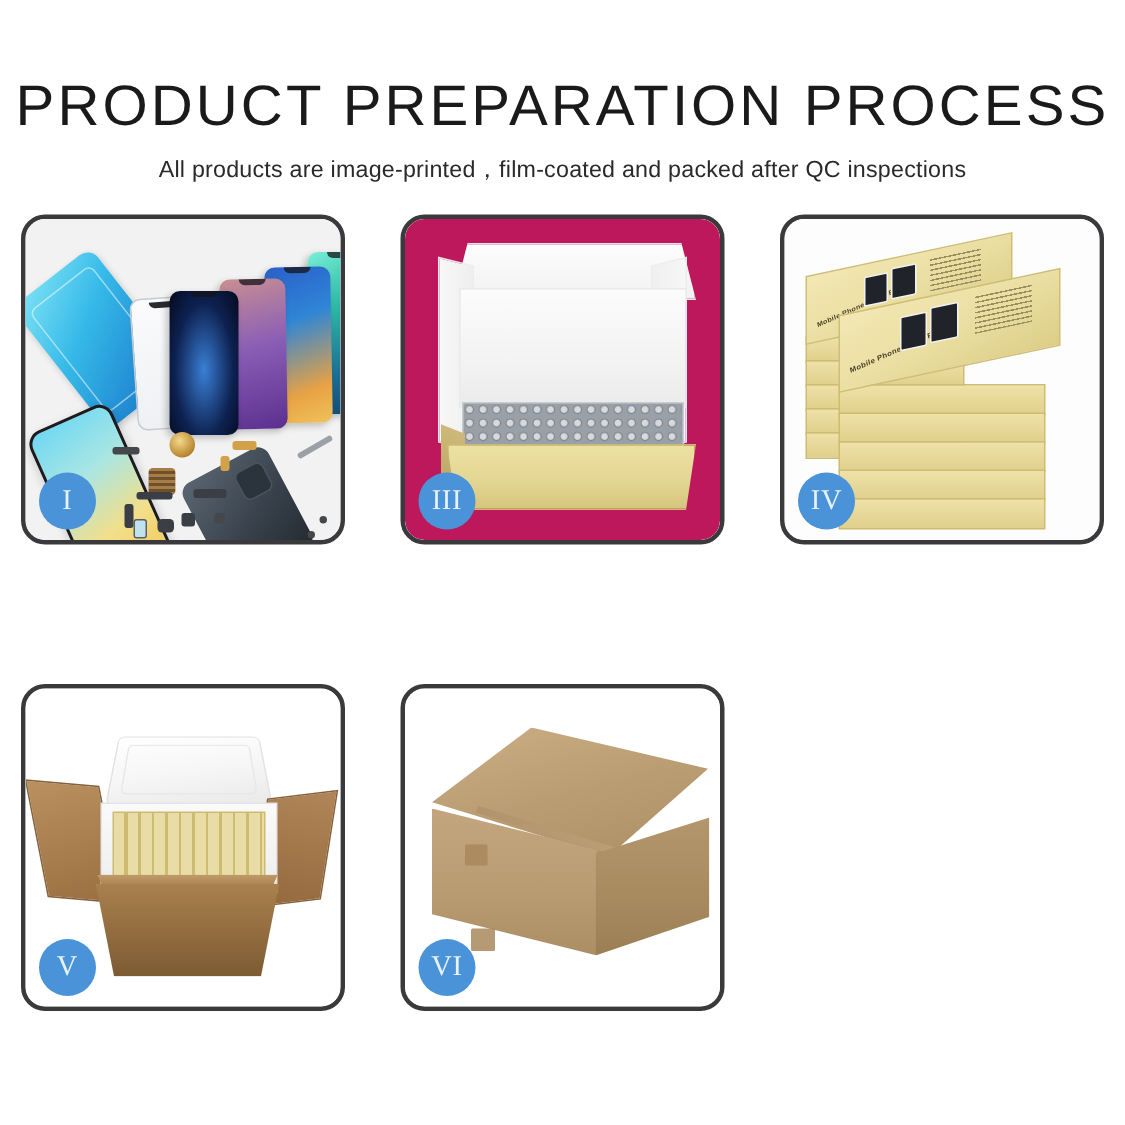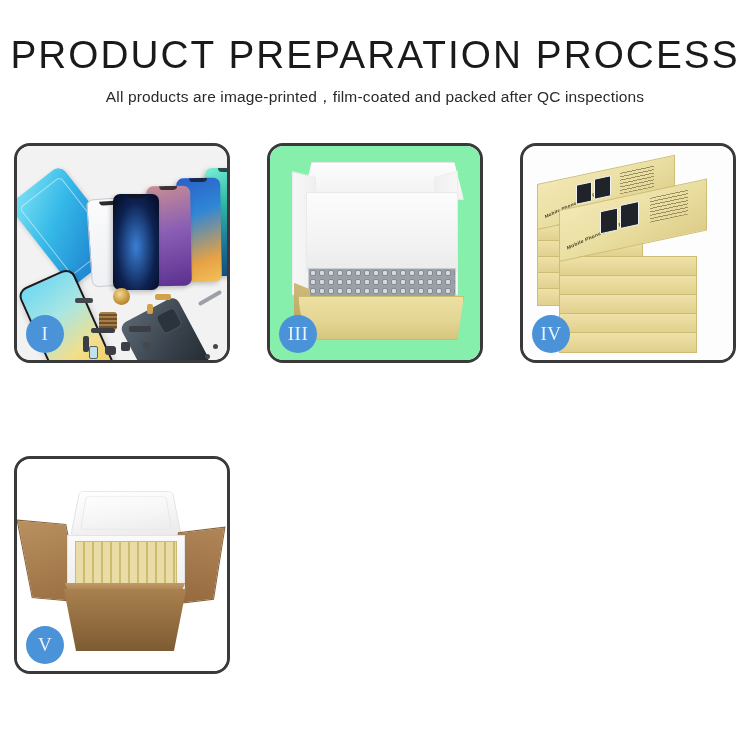--- a/index.html
+++ b/index.html
@@ -17,7 +17,7 @@
 
   
   #header {
-    padding-top: 36px;
+    padding-top: 52px;
     text-align: center;
   }
   #page-title {

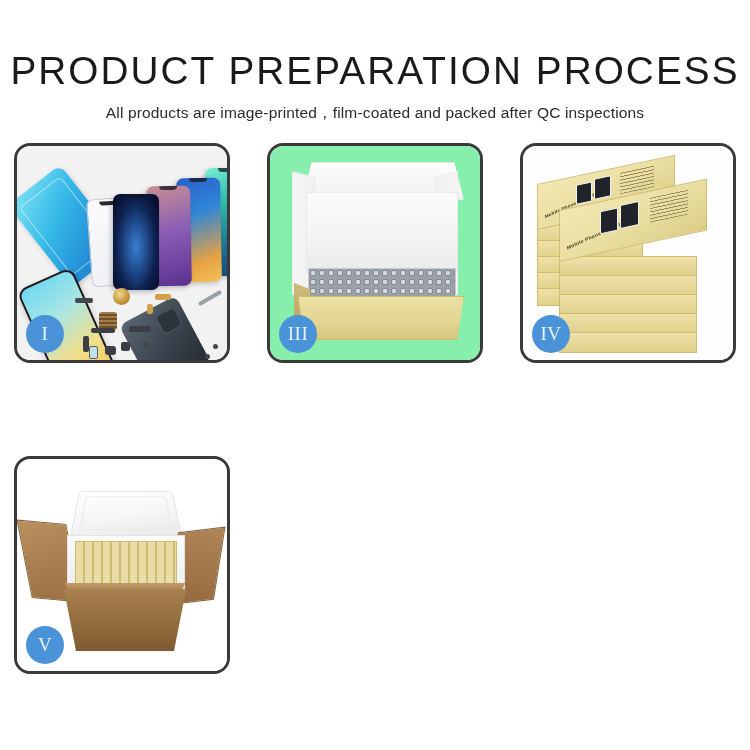--- a/index.html
+++ b/index.html
@@ -204,7 +204,7 @@
   }
 
   
-  .p3 { background: #86efac; }
+  .p3 { background: #be185d; }
   .p3-lid {
     position:absolute; left:32px; top:16px; width:160px; height:36px;
     background:linear-gradient(180deg,#fdfdfd,#f1f1f1);

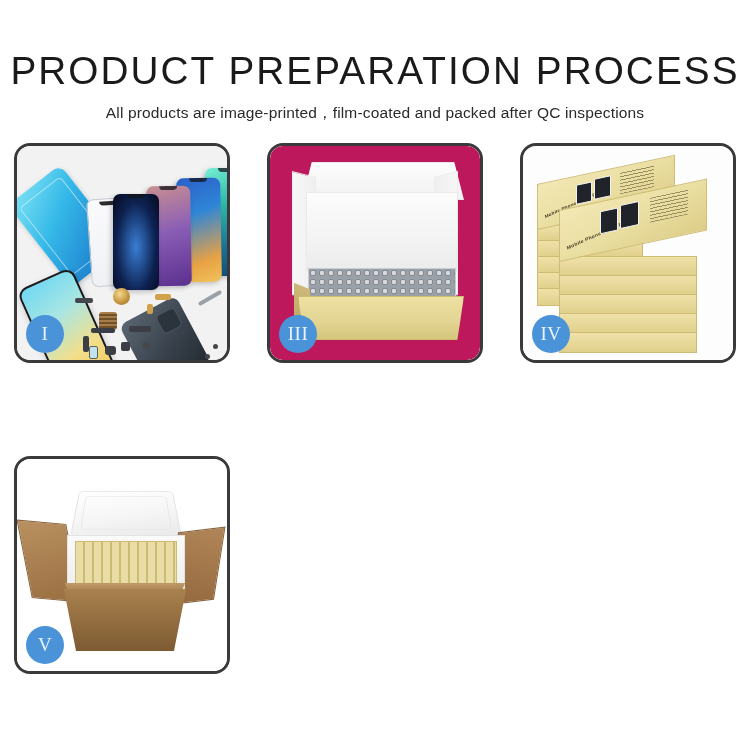--- a/index.html
+++ b/index.html
@@ -451,6 +451,18 @@
     </div>
   </div>
 
+  <div class="step-card">
+    <div class="card-inner p6">
+      <div class="p6-top">
+        <div class="p6-seam"></div>
+      </div>
+      <div class="p6-front"></div>
+      <div class="p6-side"></div>
+      <div class="p6-tape" style="left:40px;top:104px;width:15px;height:14px;"></div>
+      <div class="p6-tape" style="left:44px;top:160px;width:16px;height:15px;"></div>
+      <div class="step-badge">VI</div>
+    </div>
+  </div>
 
 </div>
 

